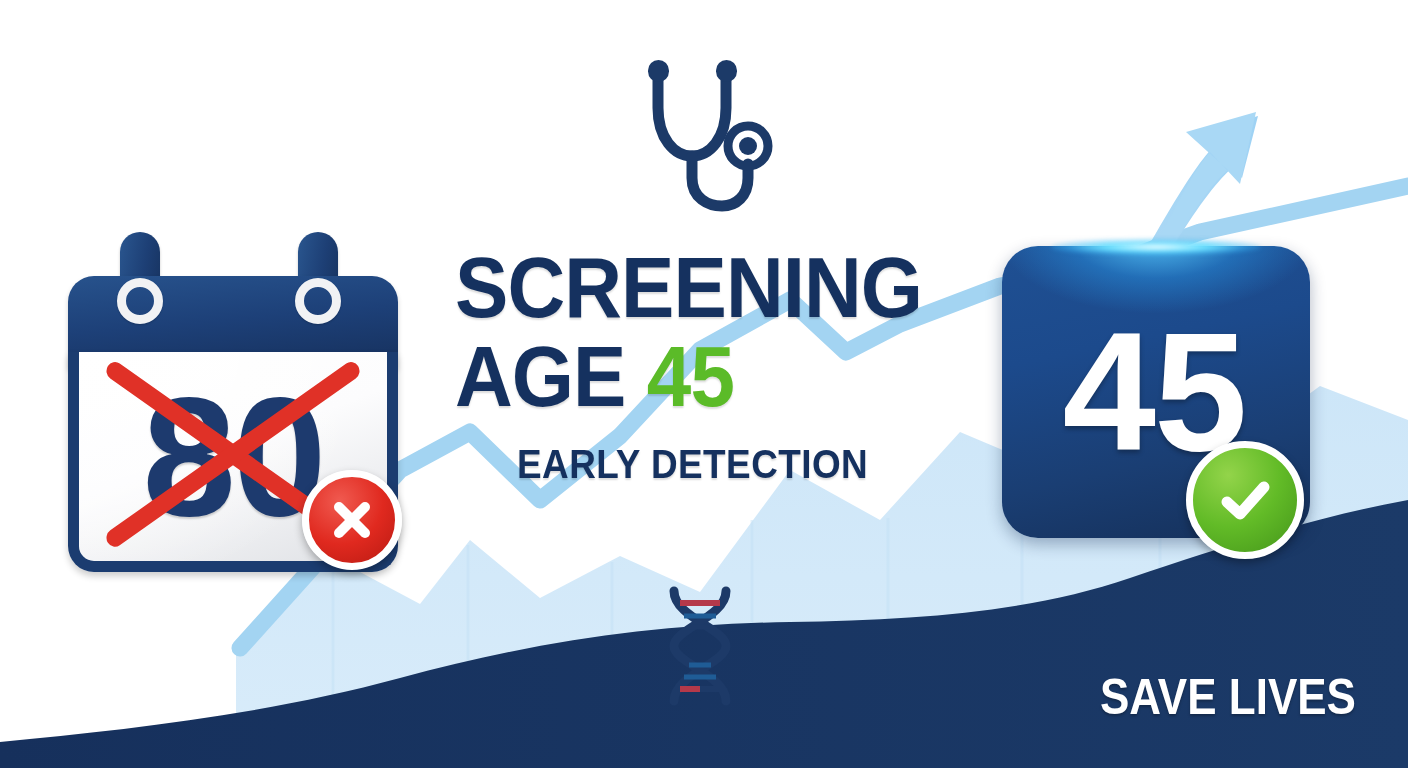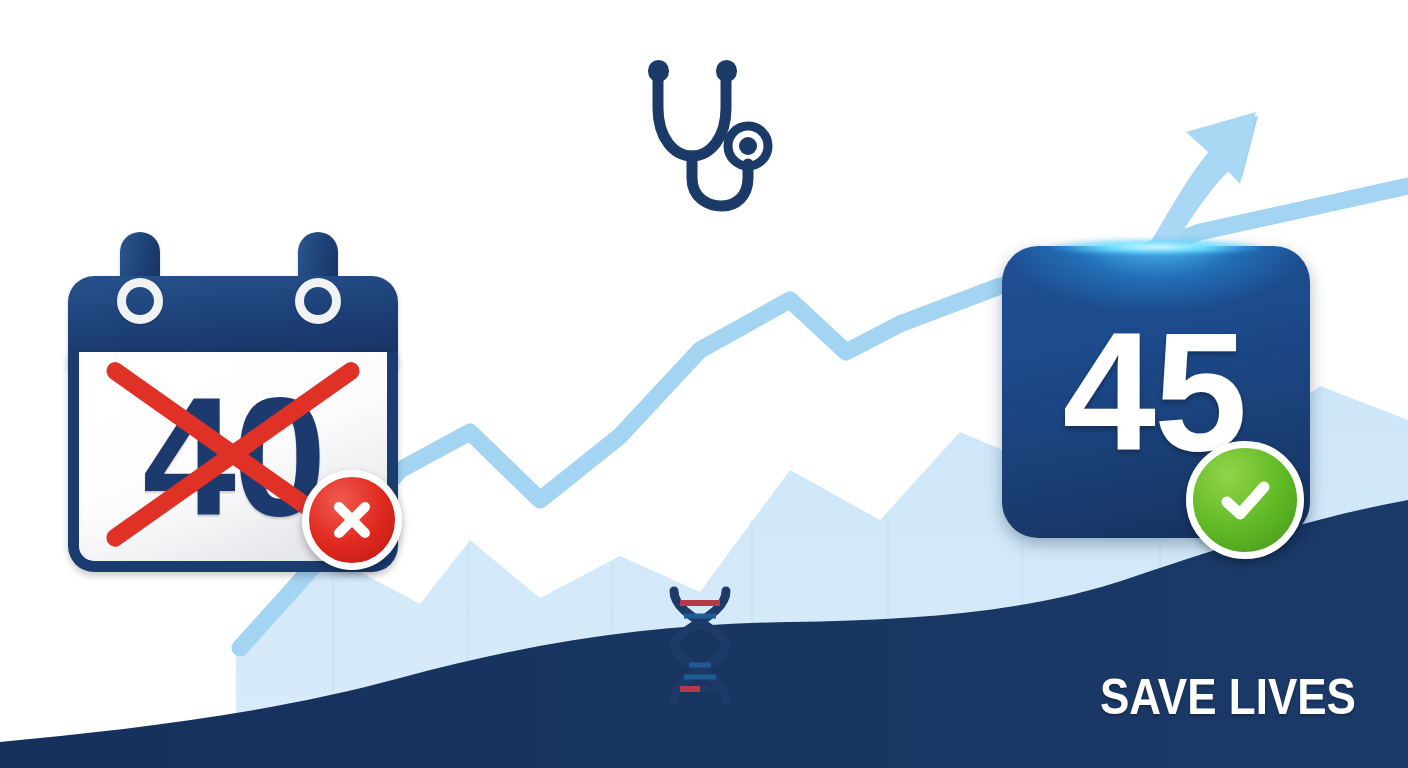--- a/index.html
+++ b/index.html
@@ -428,6 +428,14 @@
     </svg>
   </div>
 
+  <div class="headline">
+    <div class="h-line1">SCREENING</div>
+    <div class="h-line2">
+      <span>AGE</span>
+      <span class="h-age45">45</span>
+    </div>
+    <div class="h-sub">EARLY DETECTION</div>
+  </div>
 
   <div class="save-lives">SAVE LIVES</div>
 

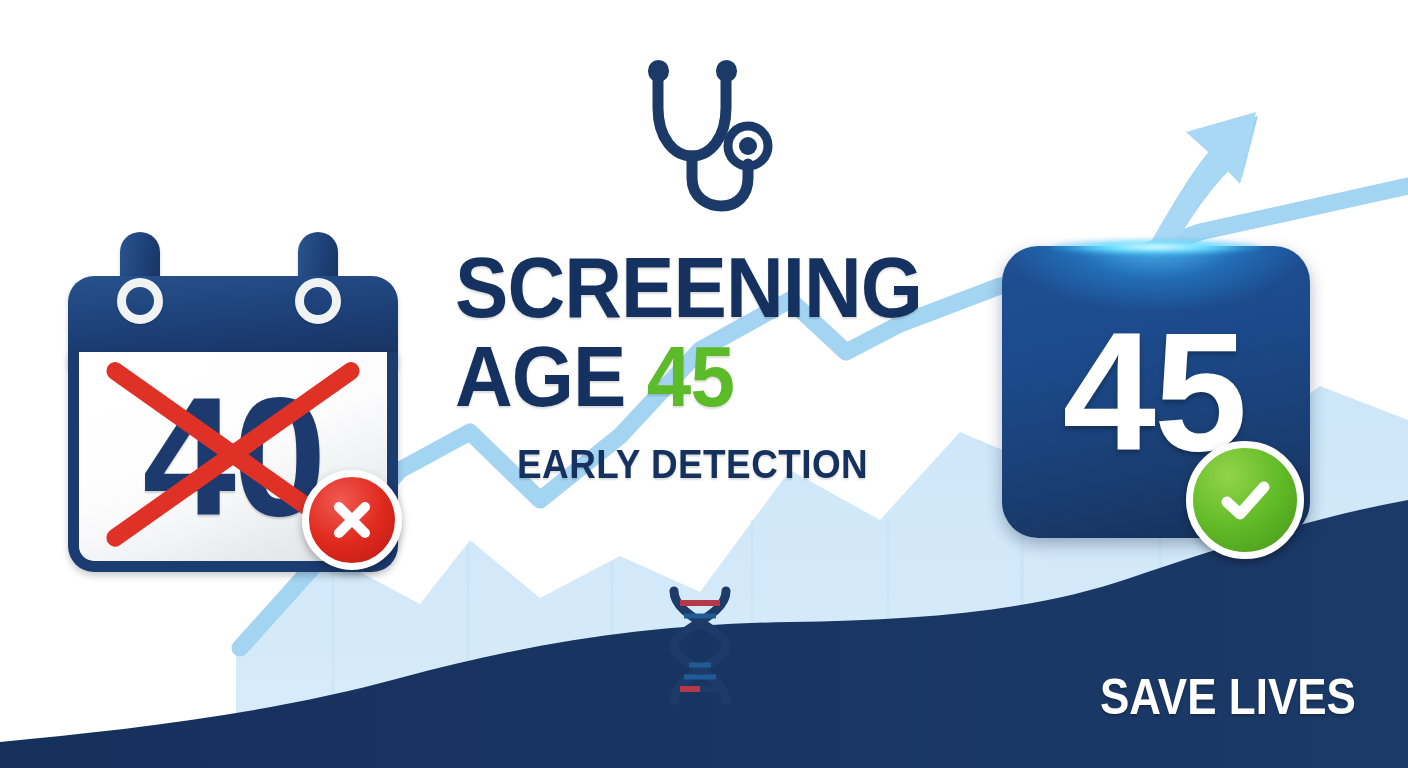--- a/index.html
+++ b/index.html
@@ -398,7 +398,7 @@
     <div class="cal-ring r2"></div>
     <div class="cal-body">
       <div class="cal-sheen"></div>
-      <div class="cal-num">40</div>
+      <div class="cal-num">80</div>
       <svg style="position:absolute; left:0; top:0; width:100%; height:100%;" viewBox="0 0 308 198" preserveAspectRatio="none" aria-hidden="true">
         <g stroke="#e03127" stroke-width="17" stroke-linecap="round">
           <line x1="36" y1="18" x2="272" y2="176"></line>

